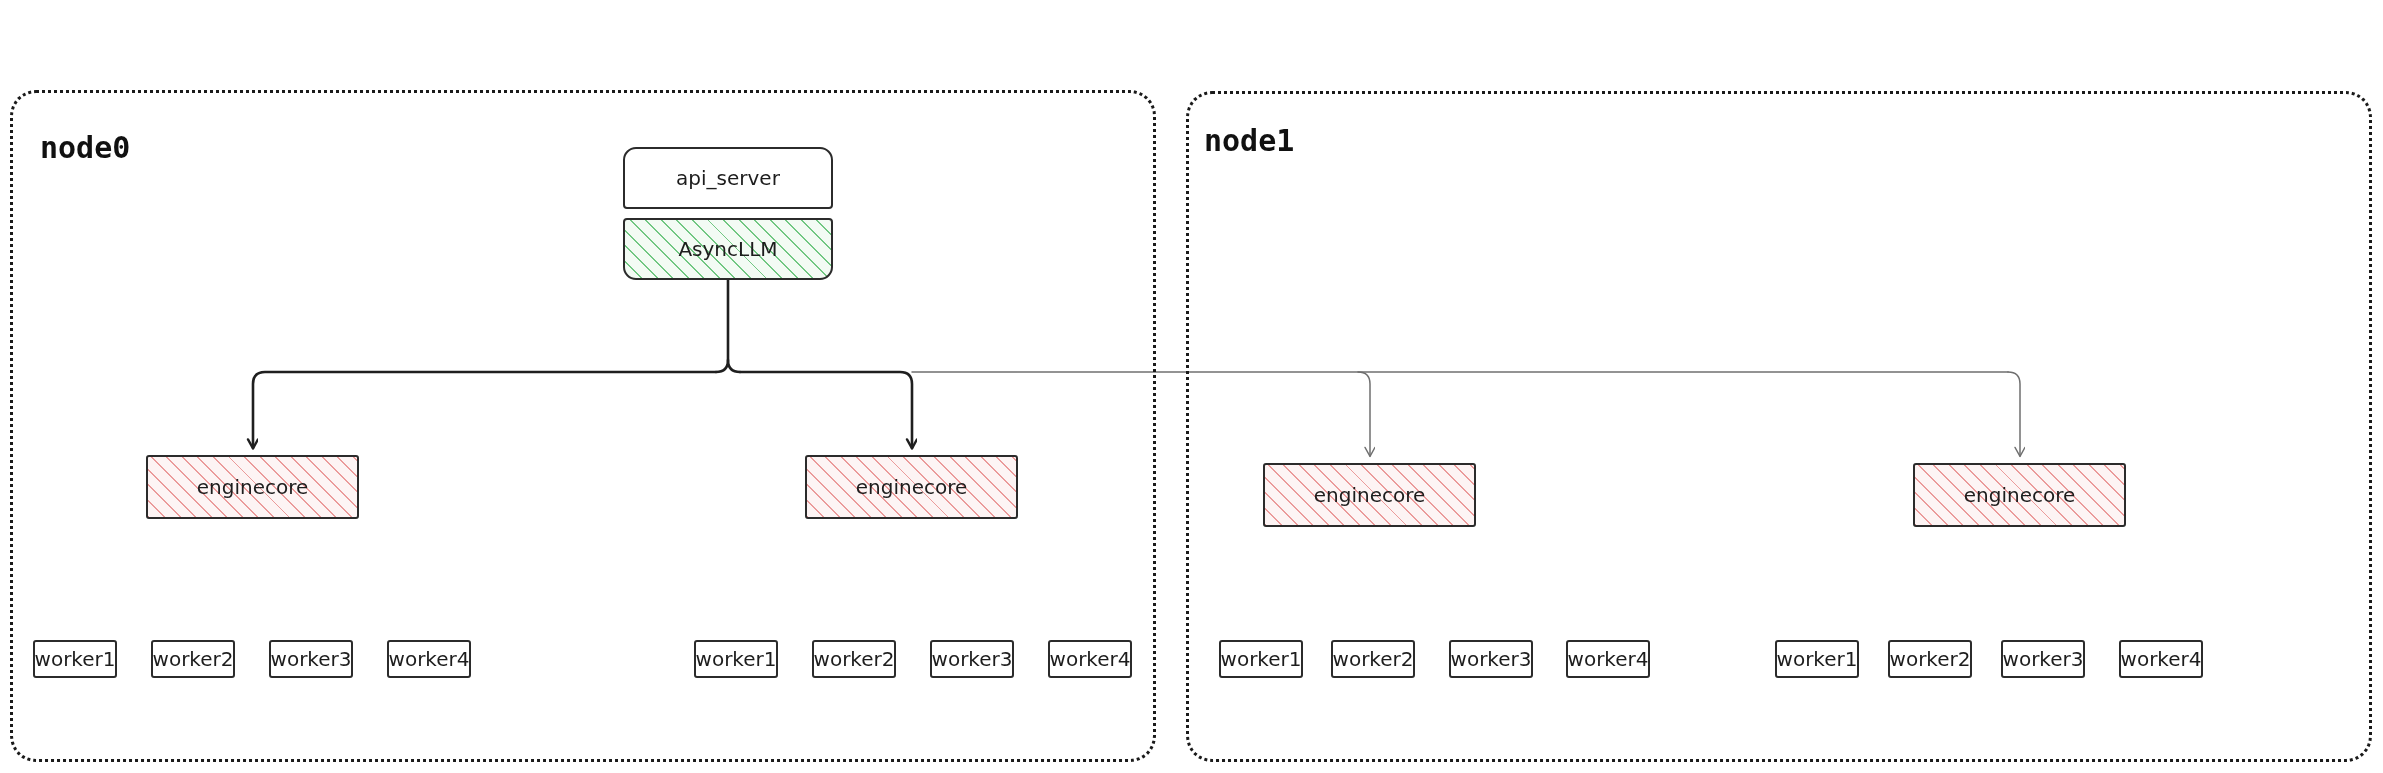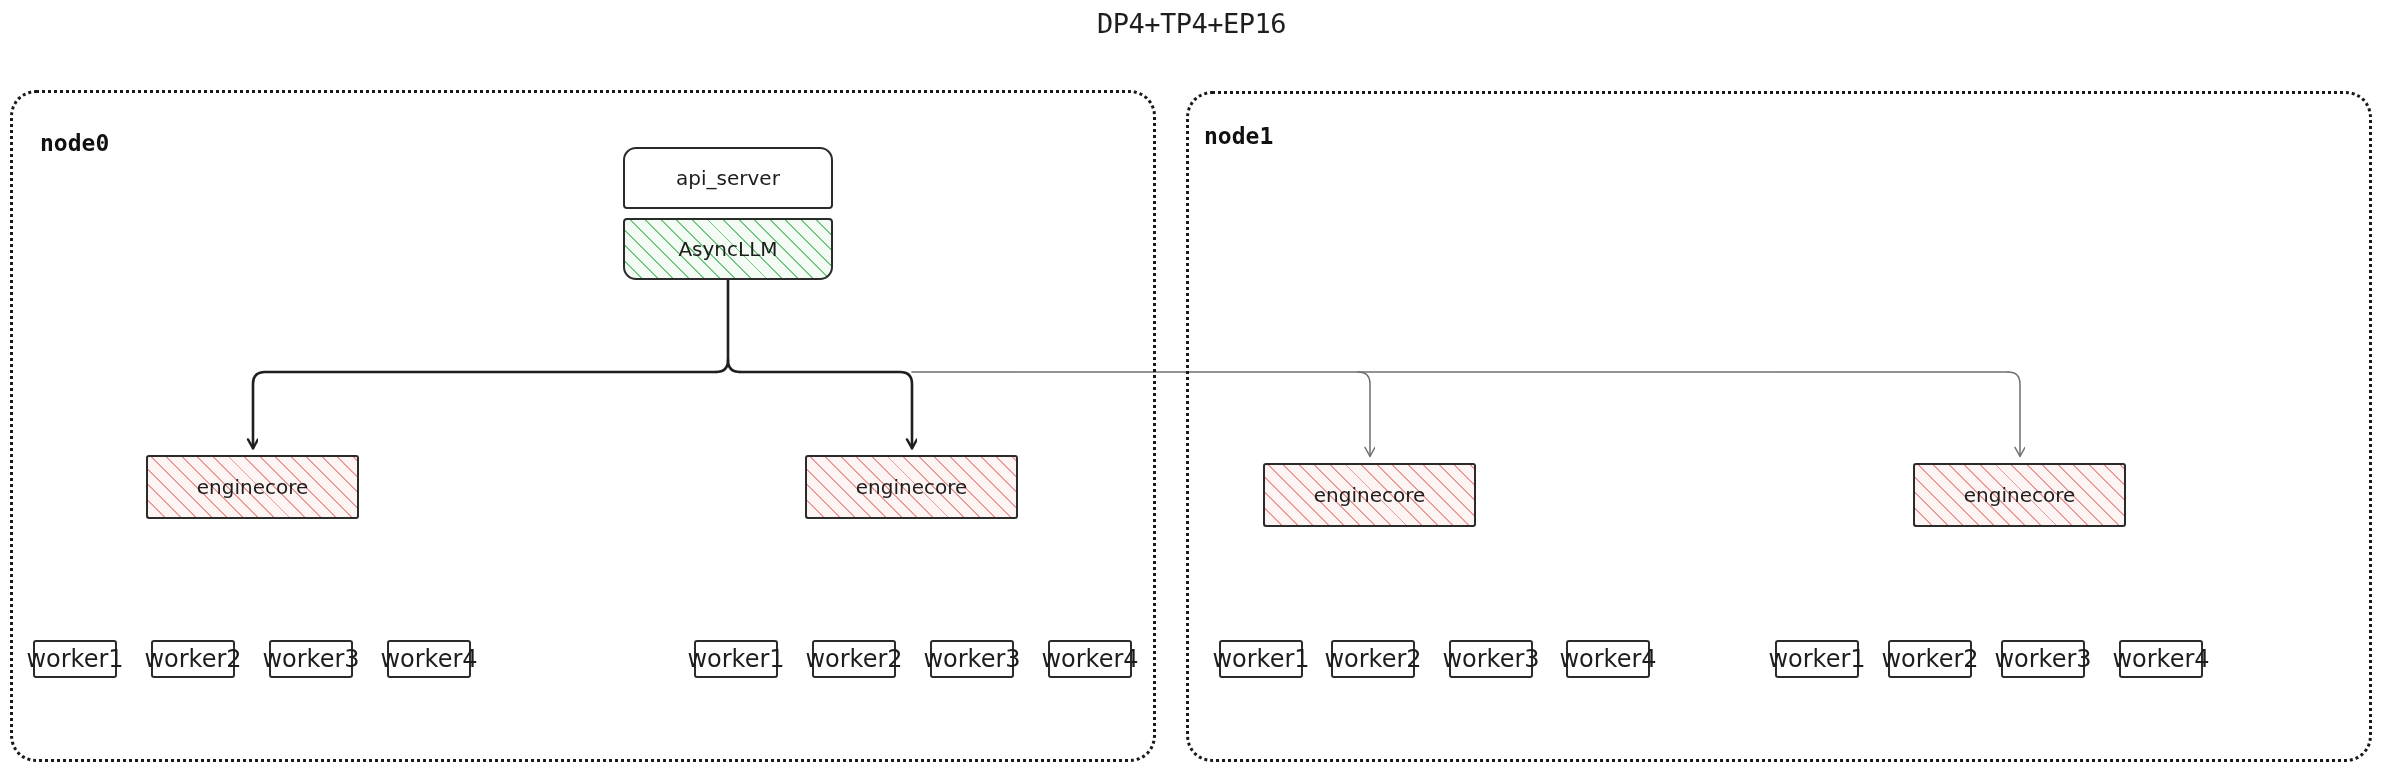--- a/index.html
+++ b/index.html
@@ -108,7 +108,6 @@
 
 <div id="canvas">
 
-  <div id="diagram-title">DP4+TP4+EP16</div>
 
   <svg id="edges" viewBox="0 0 2383 773">
     <defs>

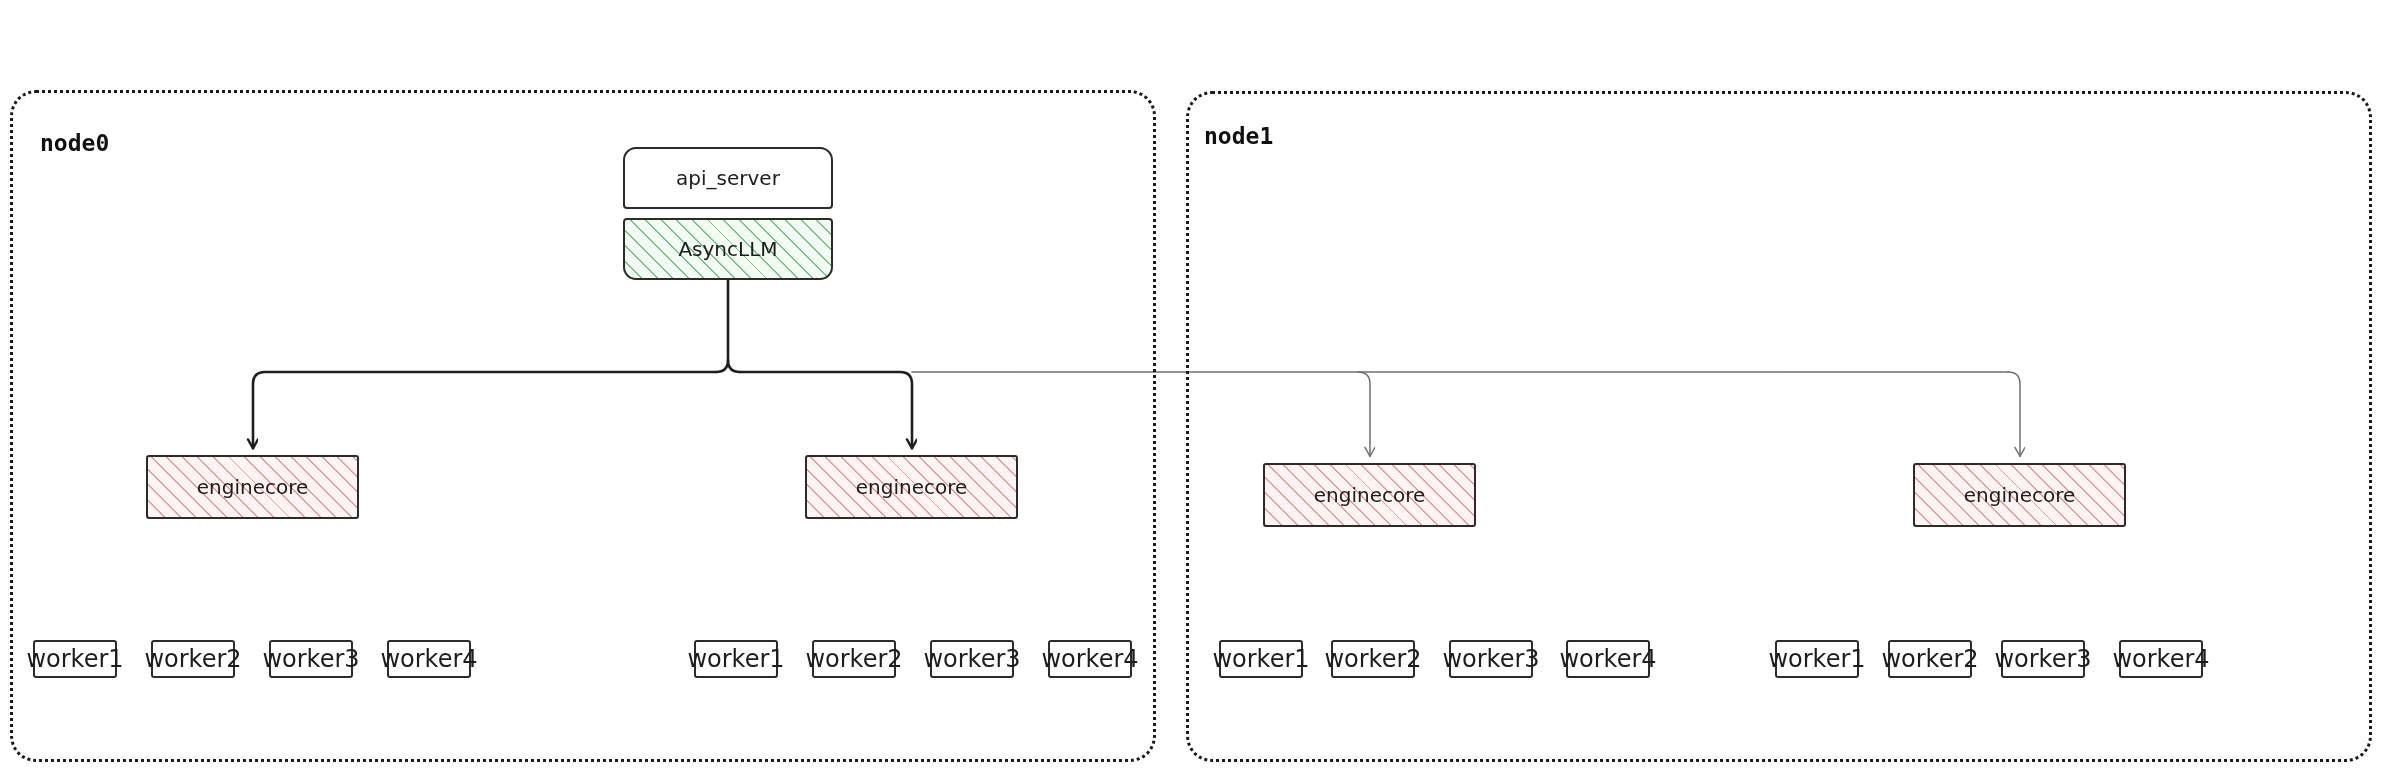--- a/index.html
+++ b/index.html
@@ -38,7 +38,7 @@
   .node-label {
     position: absolute;
     font-family: "DejaVu Sans Mono", monospace;
-    font-size: 23px;
+    font-size: 30px;
     font-weight: 700;
     color: #111111;
     letter-spacing: 0px;

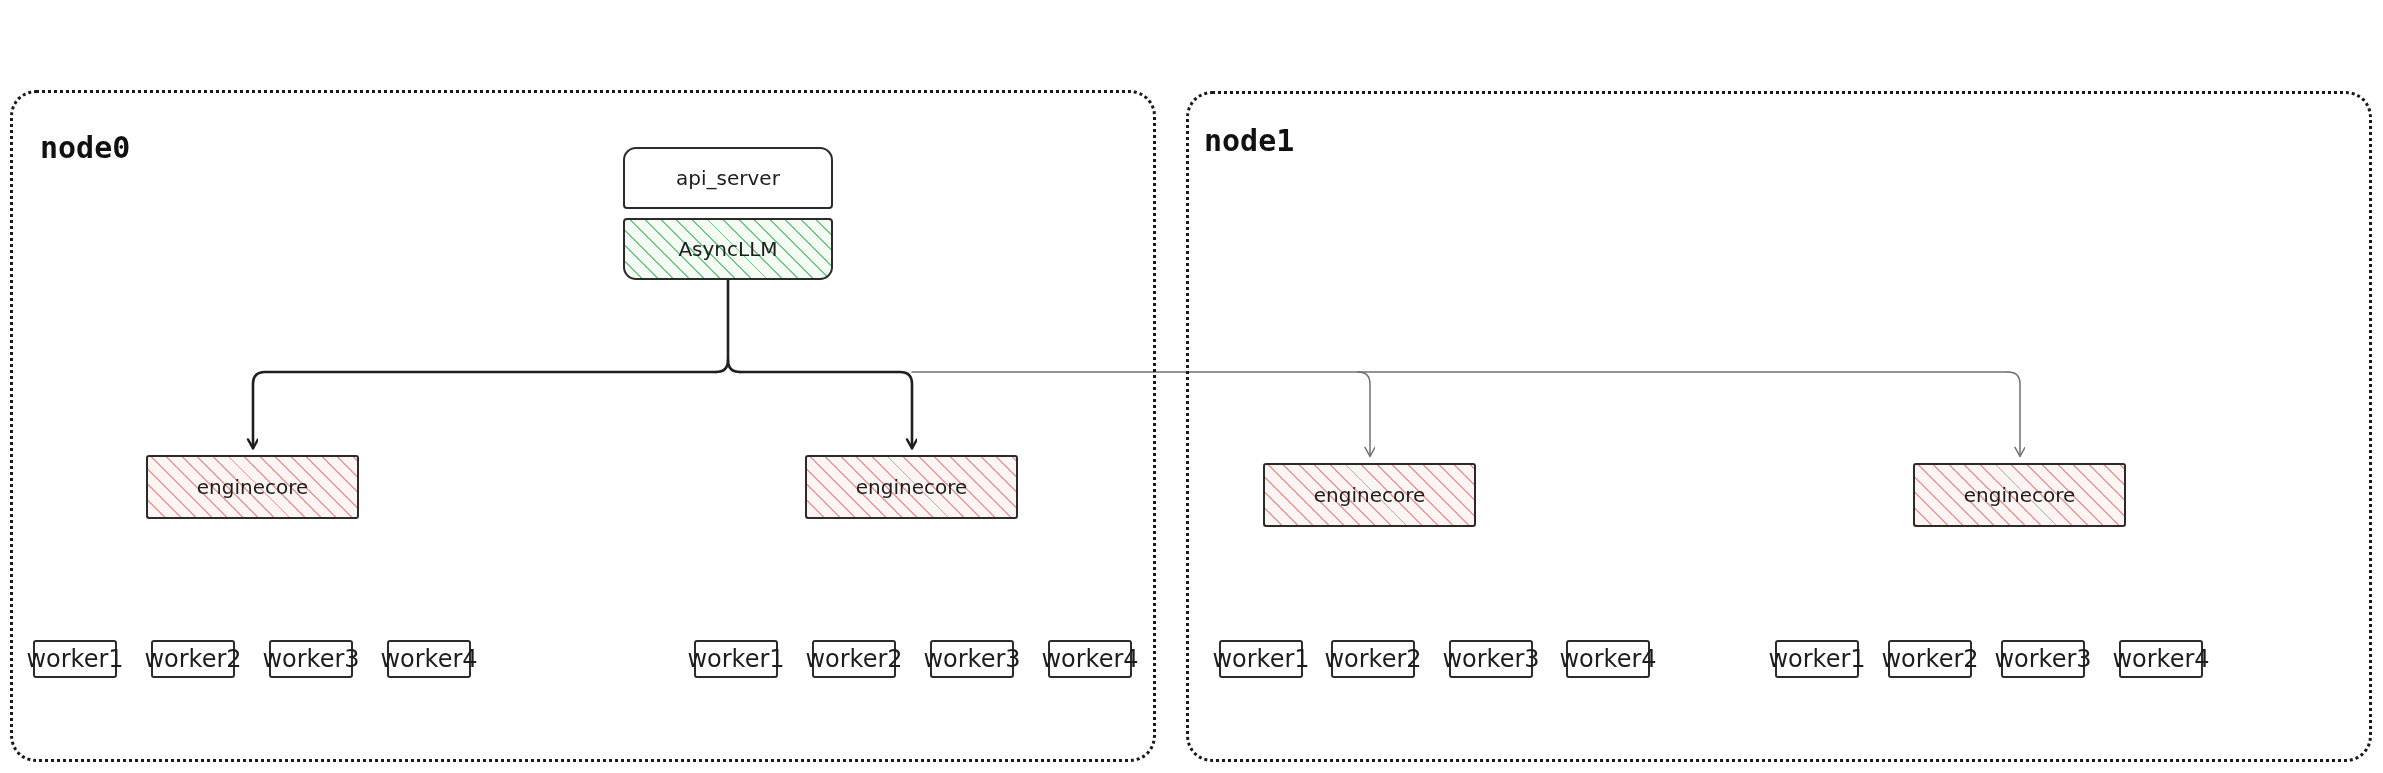--- a/index.html
+++ b/index.html
@@ -58,7 +58,7 @@
   }
   .box.worker {
     border-radius: 3px;
-    font-size: 24px;
+    font-size: 20px;
     border-width: 2.2px;
   }
   .box.api {

